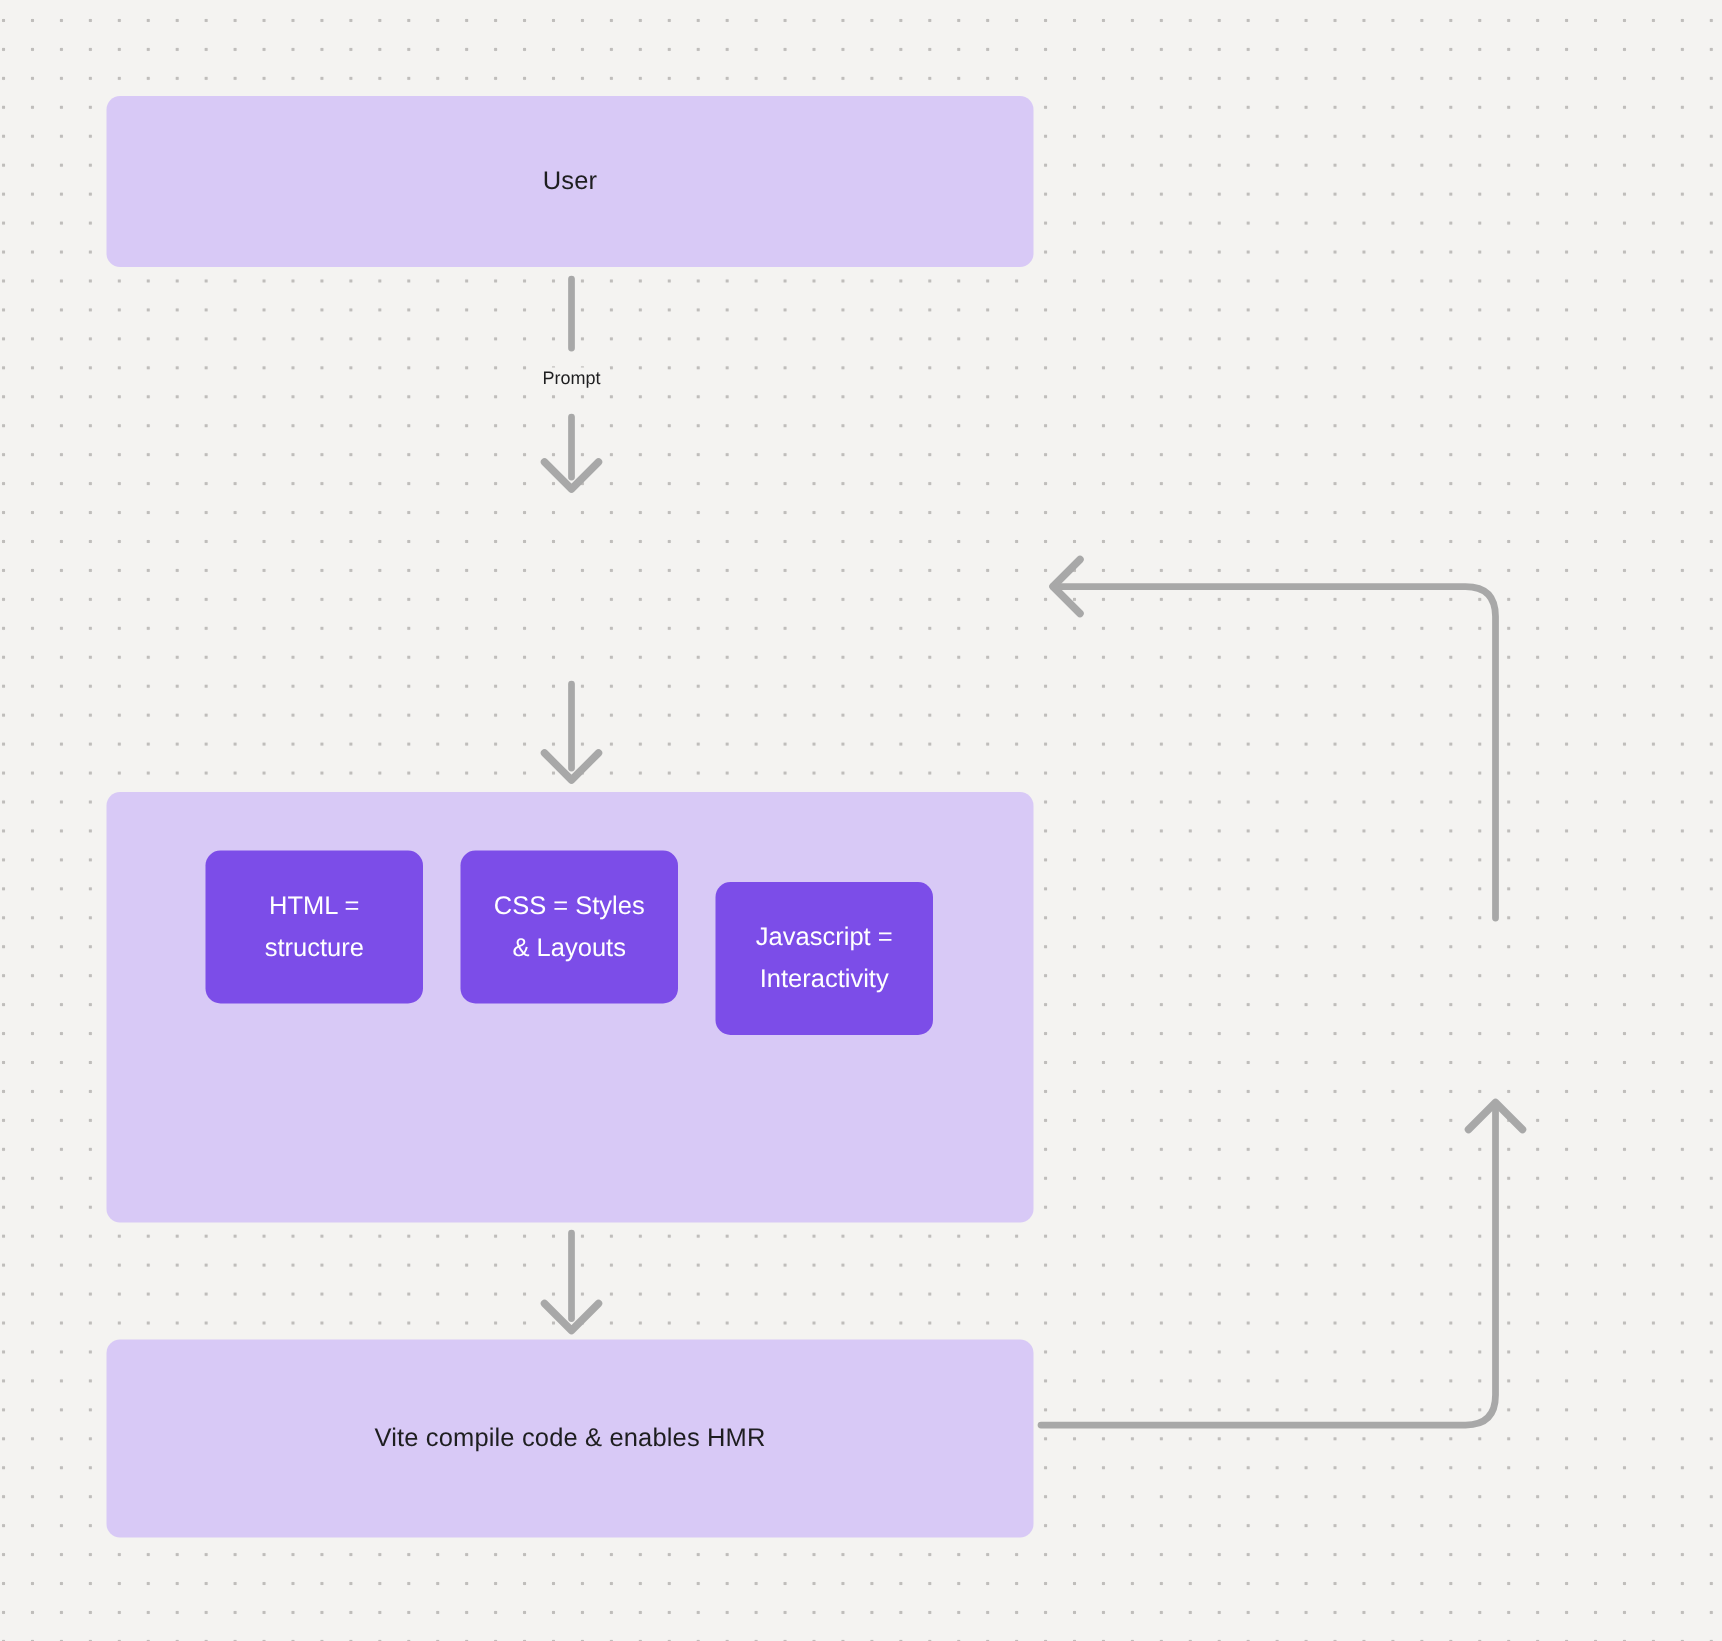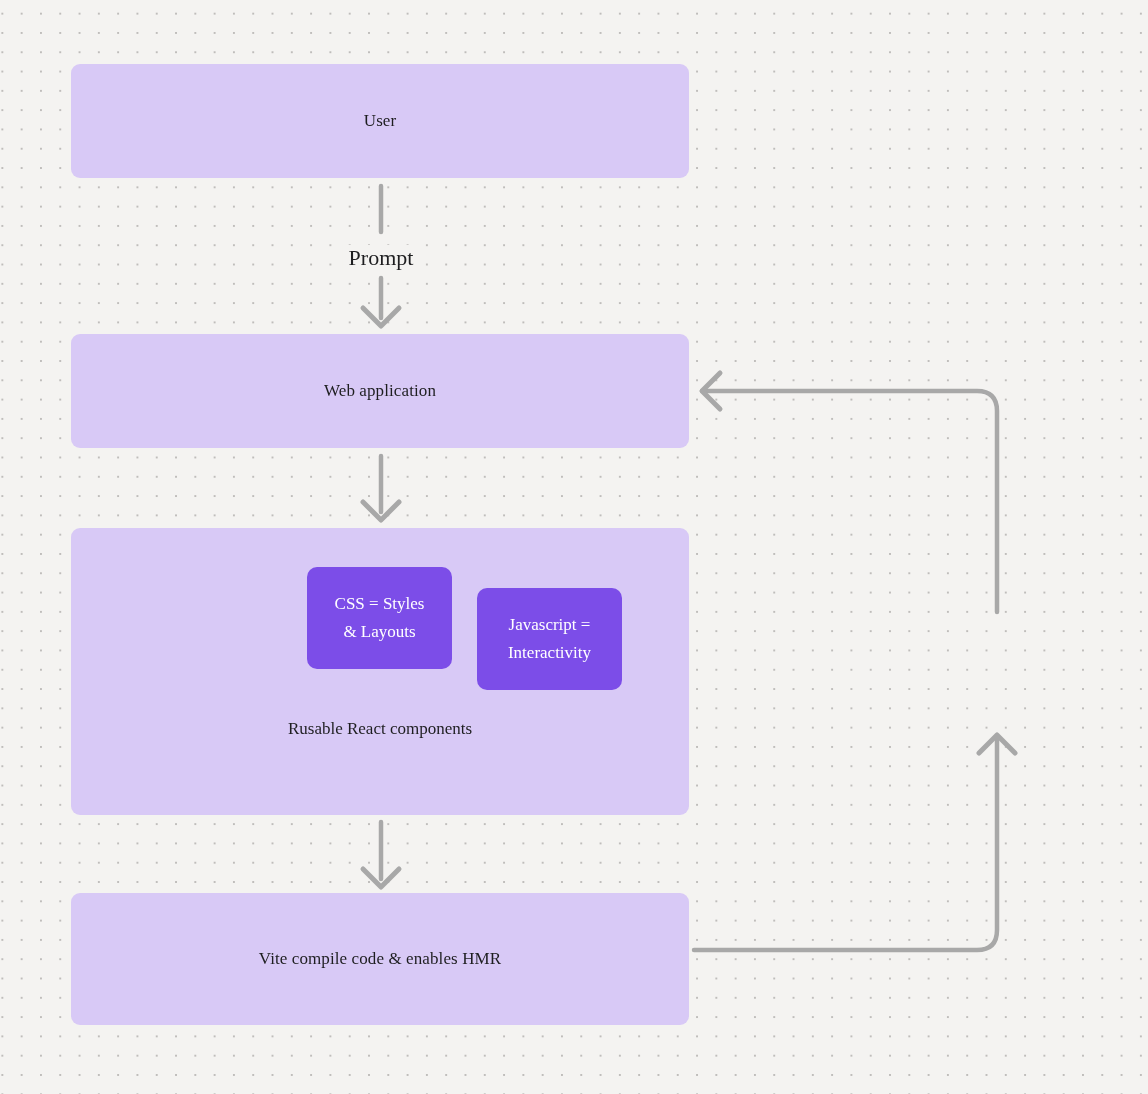--- a/index.html
+++ b/index.html
@@ -24,7 +24,6 @@
     background-image: radial-gradient(circle, var(--dot) 1.05px, transparent 1.35px);
     background-size: 19.3px 19.3px;
     background-position: 12px 4px;
-    font-family: Liberation Serif, serif;
   }
 
   #connector-layer {

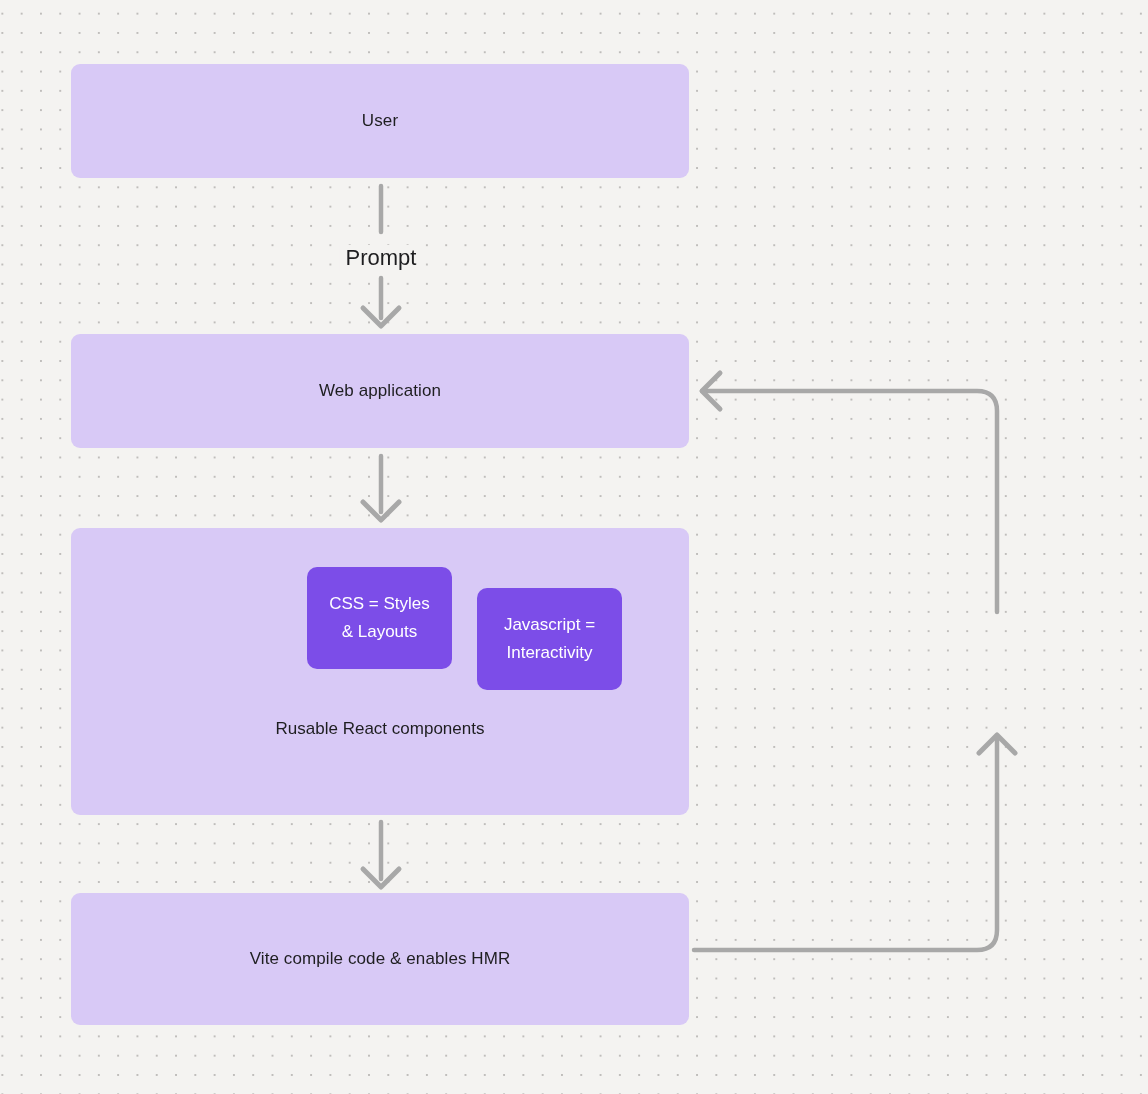--- a/index.html
+++ b/index.html
@@ -105,7 +105,7 @@
     background: var(--background);
     padding: 0 6px;
     color: var(--node-text);
-    font-size: 22px;
+    font-size: 12px;
     font-weight: 500;
   }
 </style>

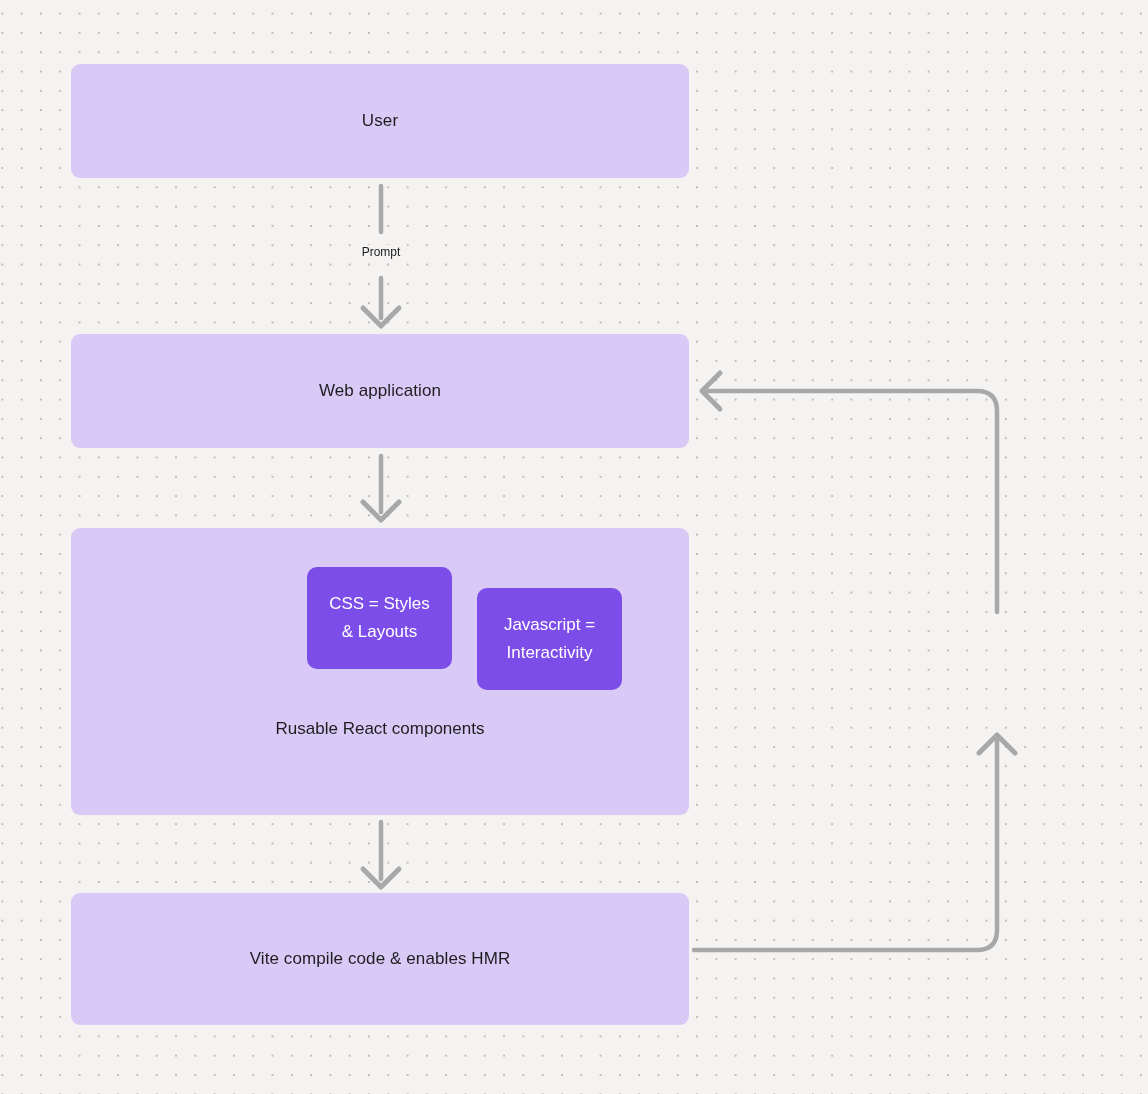--- a/index.html
+++ b/index.html
@@ -146,9 +146,6 @@
     <span>Prompt</span>
   </div>
 
-  <div class="node node-web-application">
-    <span>Web application</span>
-  </div>
 
   <div class="node node-components"></div>
 

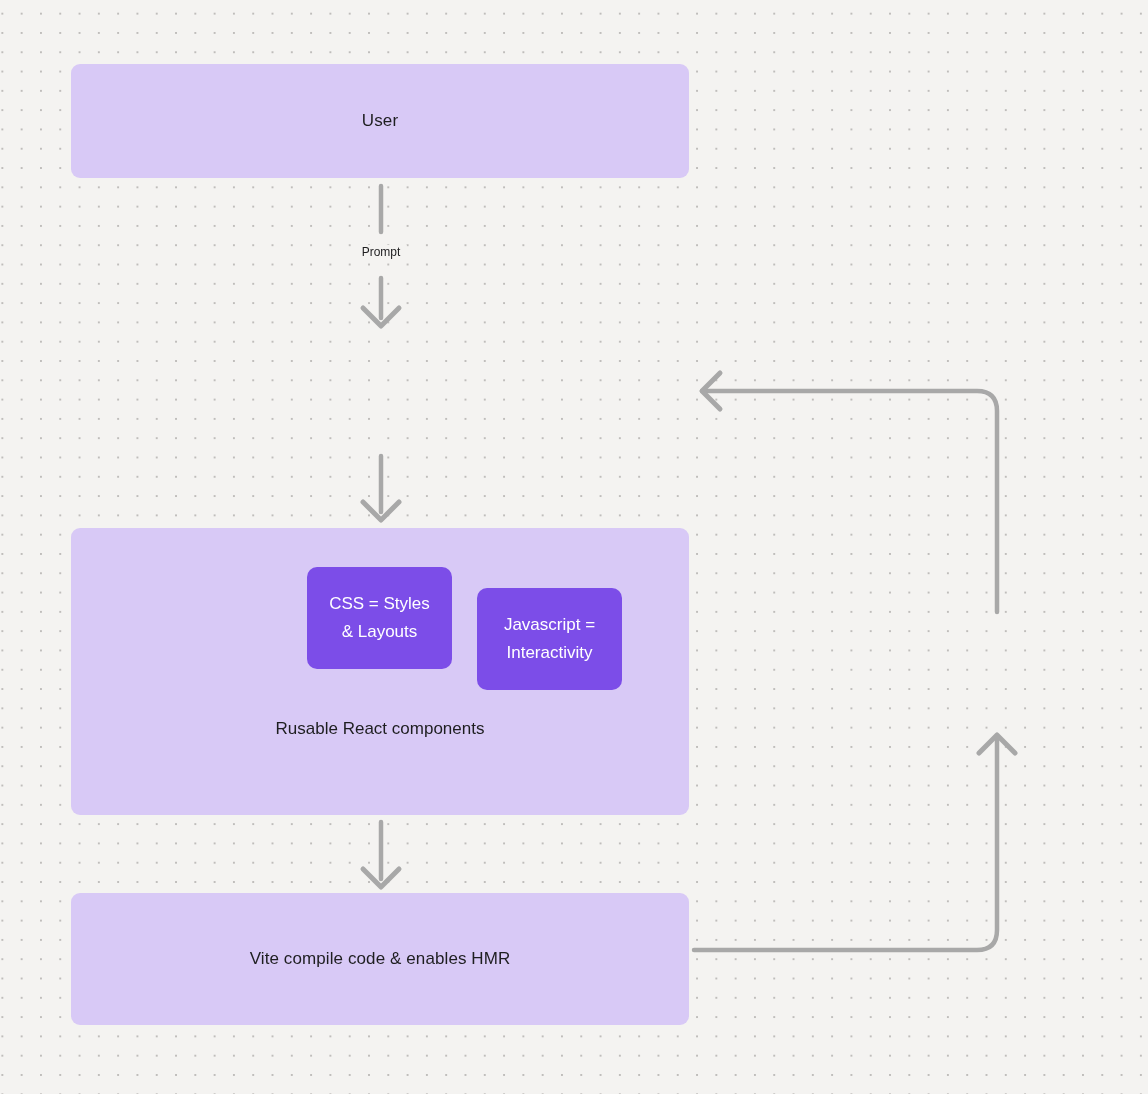--- a/index.html
+++ b/index.html
@@ -149,6 +149,10 @@
 
   <div class="node node-components"></div>
 
+  <div class="subnode subnode-html">
+    <span>HTML =
+structure</span>
+  </div>
   <div class="subnode subnode-css">
     <span>CSS = Styles
 &amp; Layouts</span>

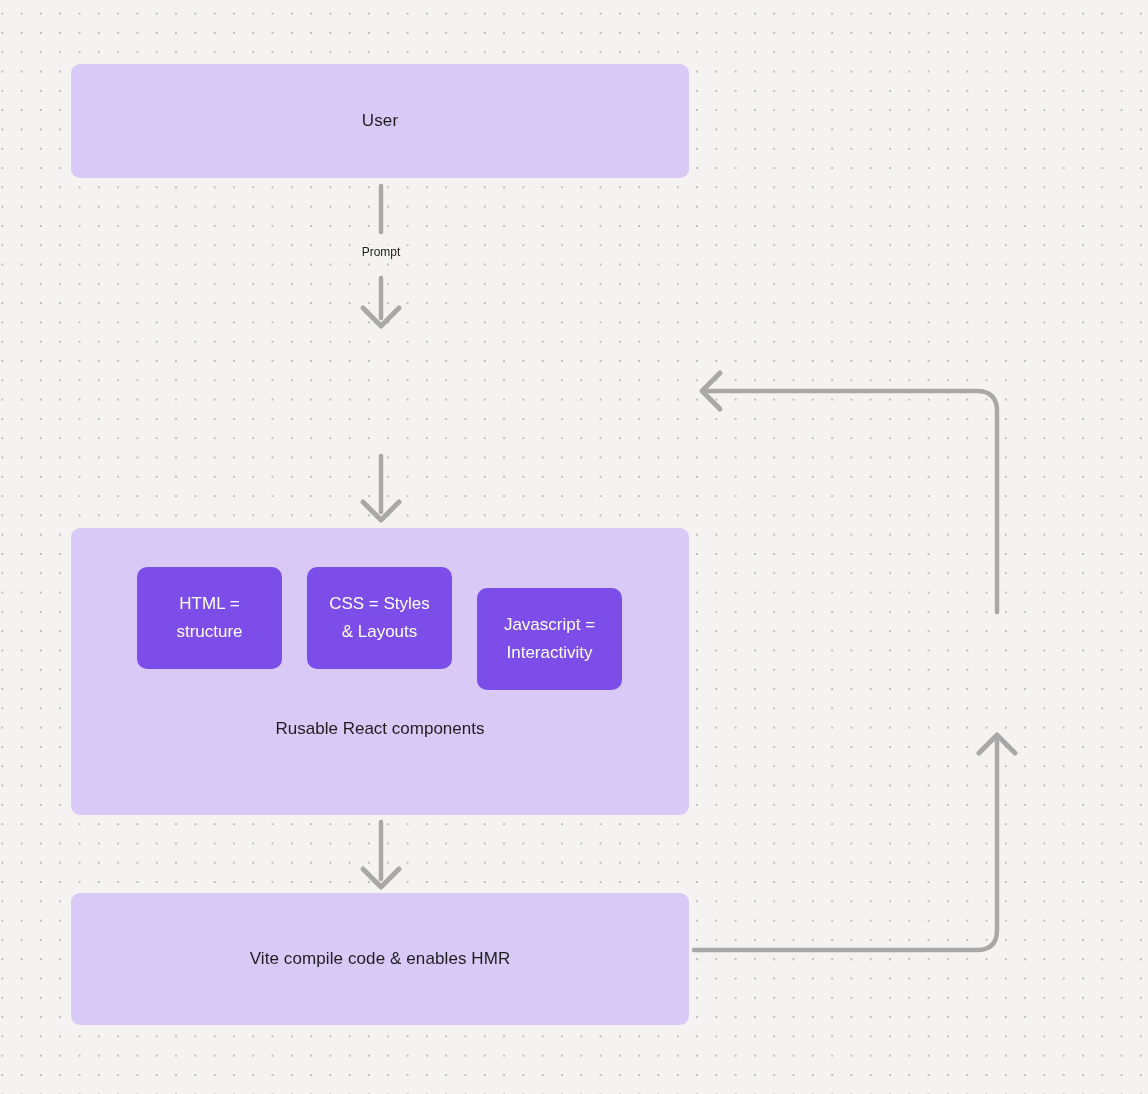--- a/index.html
+++ b/index.html
@@ -162,7 +162,6 @@
 Interactivity</span>
   </div>
 
-  <div class="group-caption">Rusable React components</div>
 
   <div class="node node-vite">
     <span>Vite compile code &amp; enables HMR</span>

